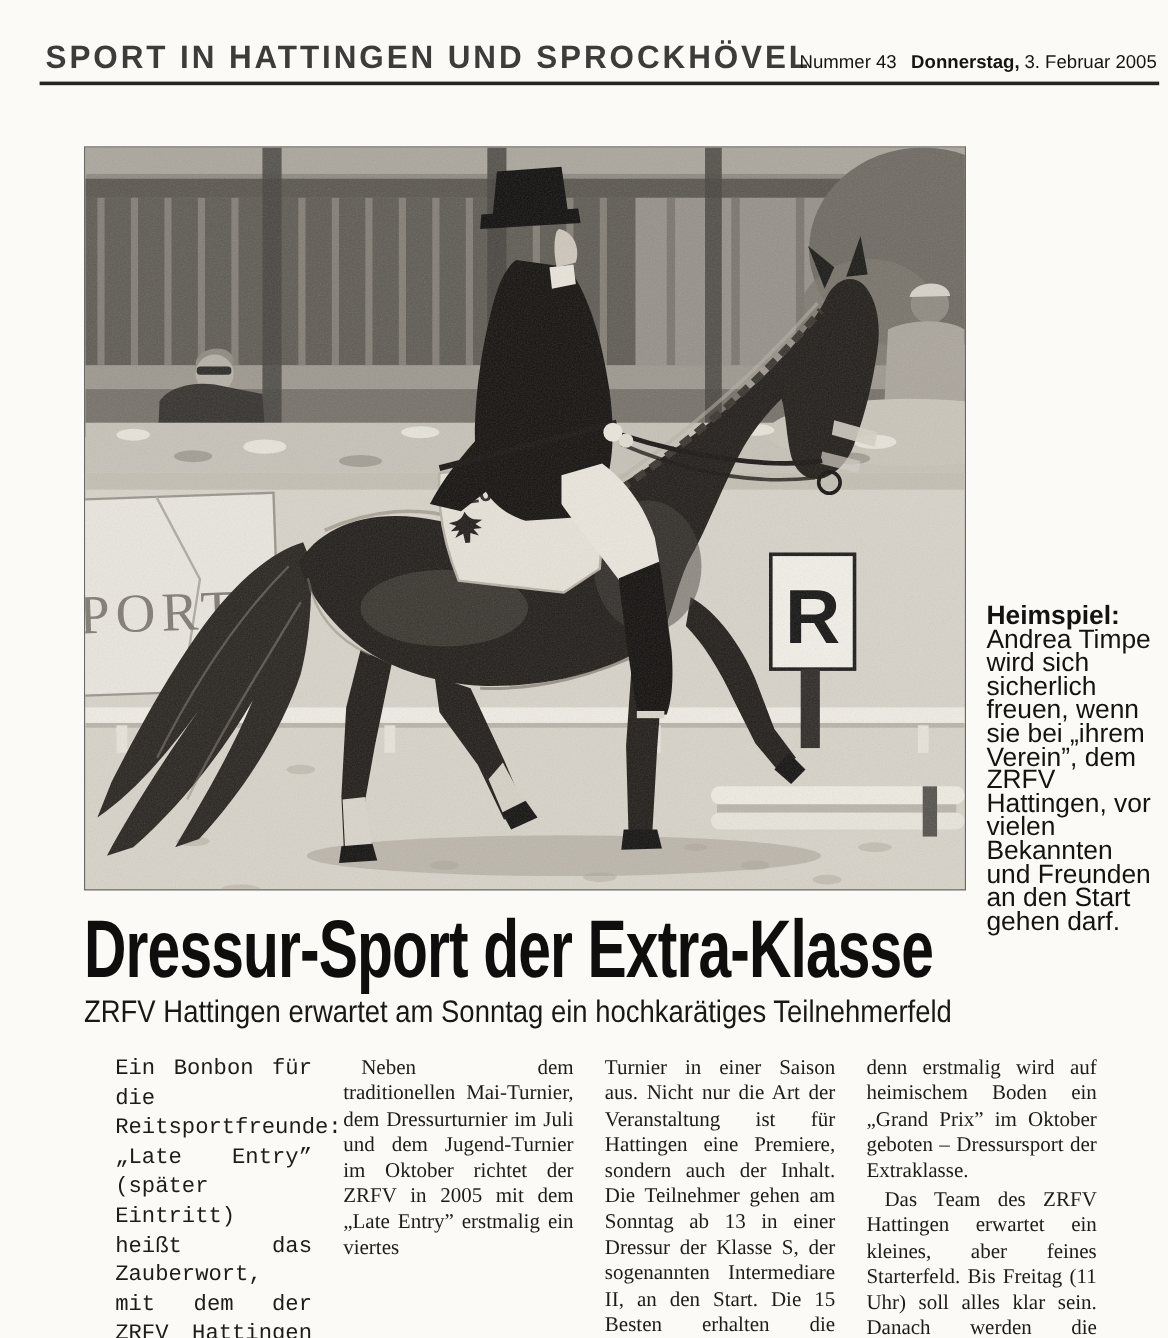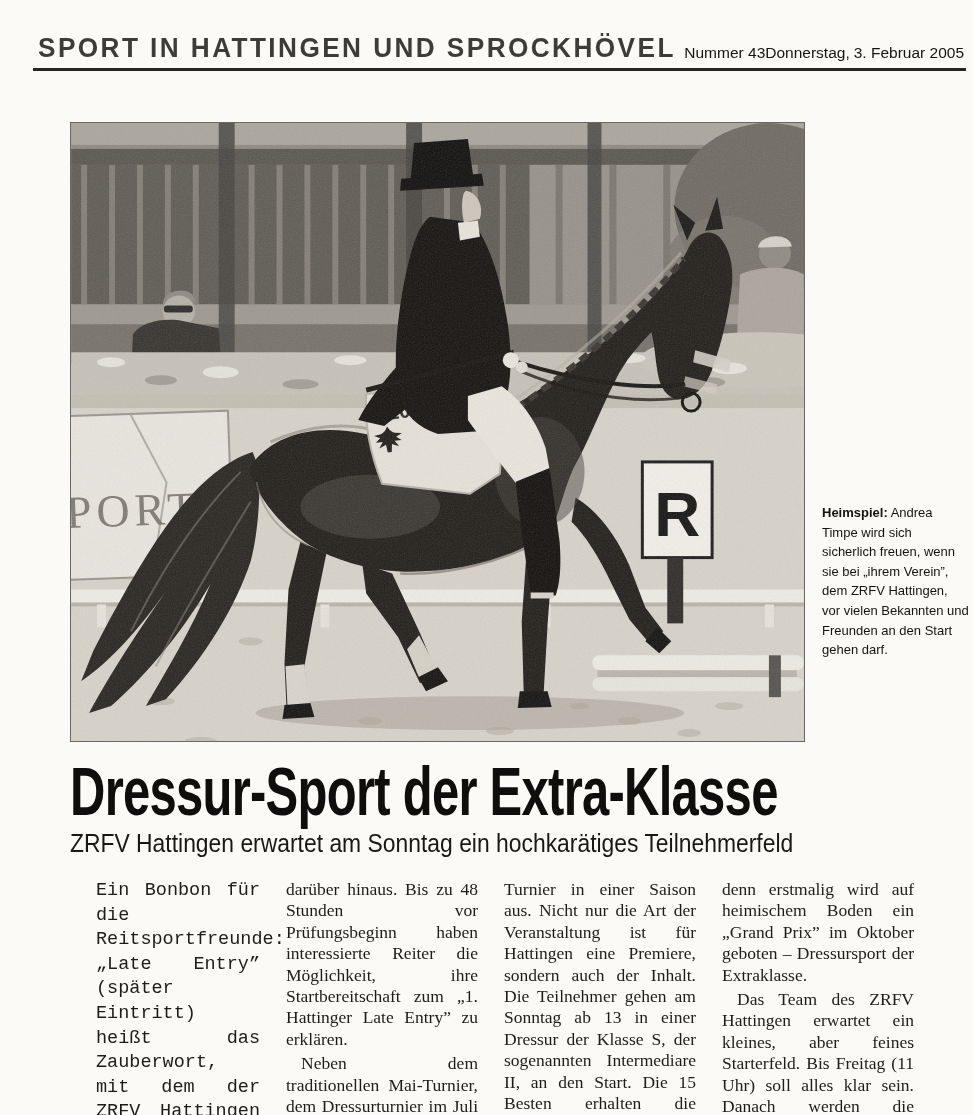--- a/index.html
+++ b/index.html
@@ -28,7 +28,7 @@
     position:absolute;right:9px;top:44px;
     font-size:15.5px;color:#161514;white-space:nowrap;
   }
-  .masthead-meta .day{font-weight:normal;margin-left:0;}
+  .masthead-meta .day{font-weight:bold;margin-left:12px;}
   .masthead-meta .rest{margin-left:4px;}
   .masthead-rule{
     position:absolute;left:33px;top:68px;width:933px;height:3px;

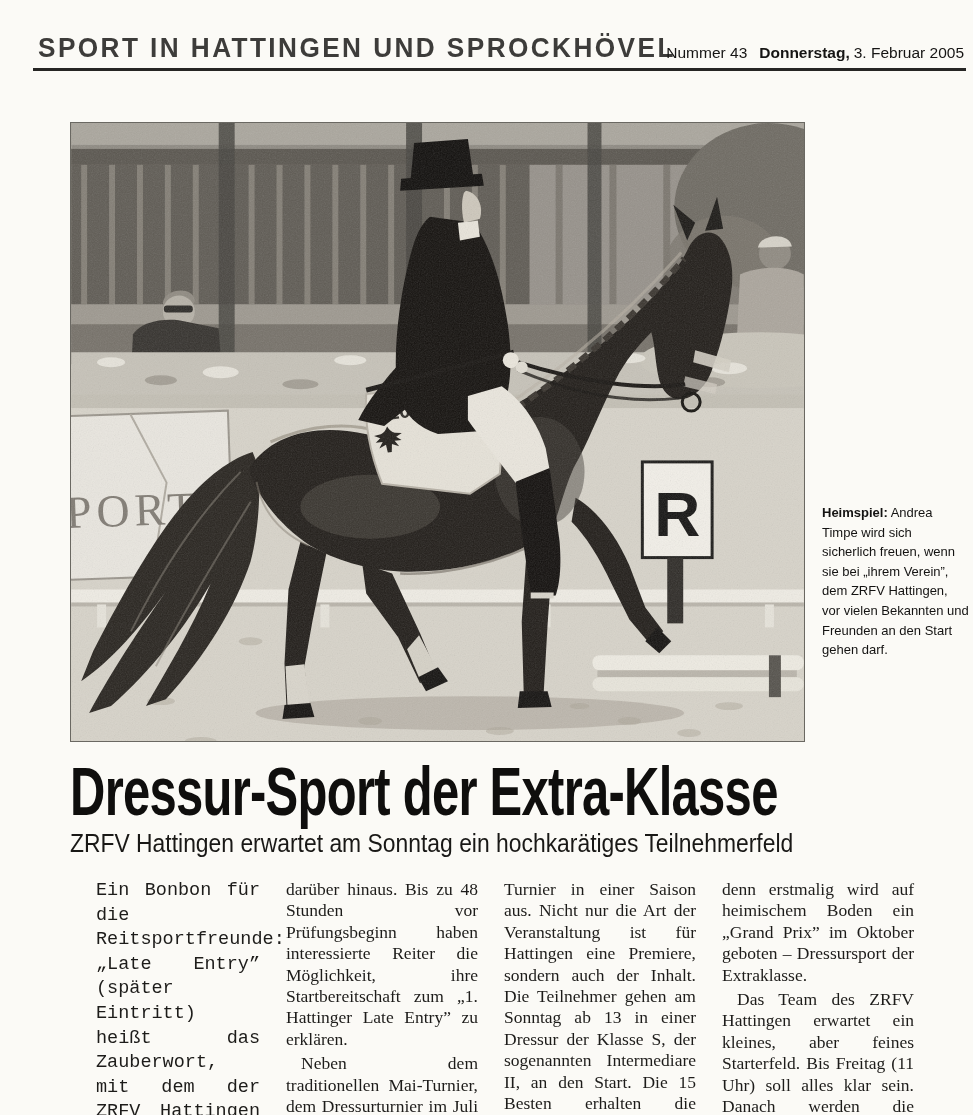--- a/index.html
+++ b/index.html
@@ -41,7 +41,7 @@
   figure.photo svg{display:block;width:100%;height:100%;}
   .caption{
     position:absolute;left:822px;top:503px;width:147px;
-    font-size:13px;line-height:19.6px;color:#141312;
+    font-size:22px;line-height:19.6px;color:#141312;
     text-align:left;
   }
   .caption strong{font-weight:bold;}

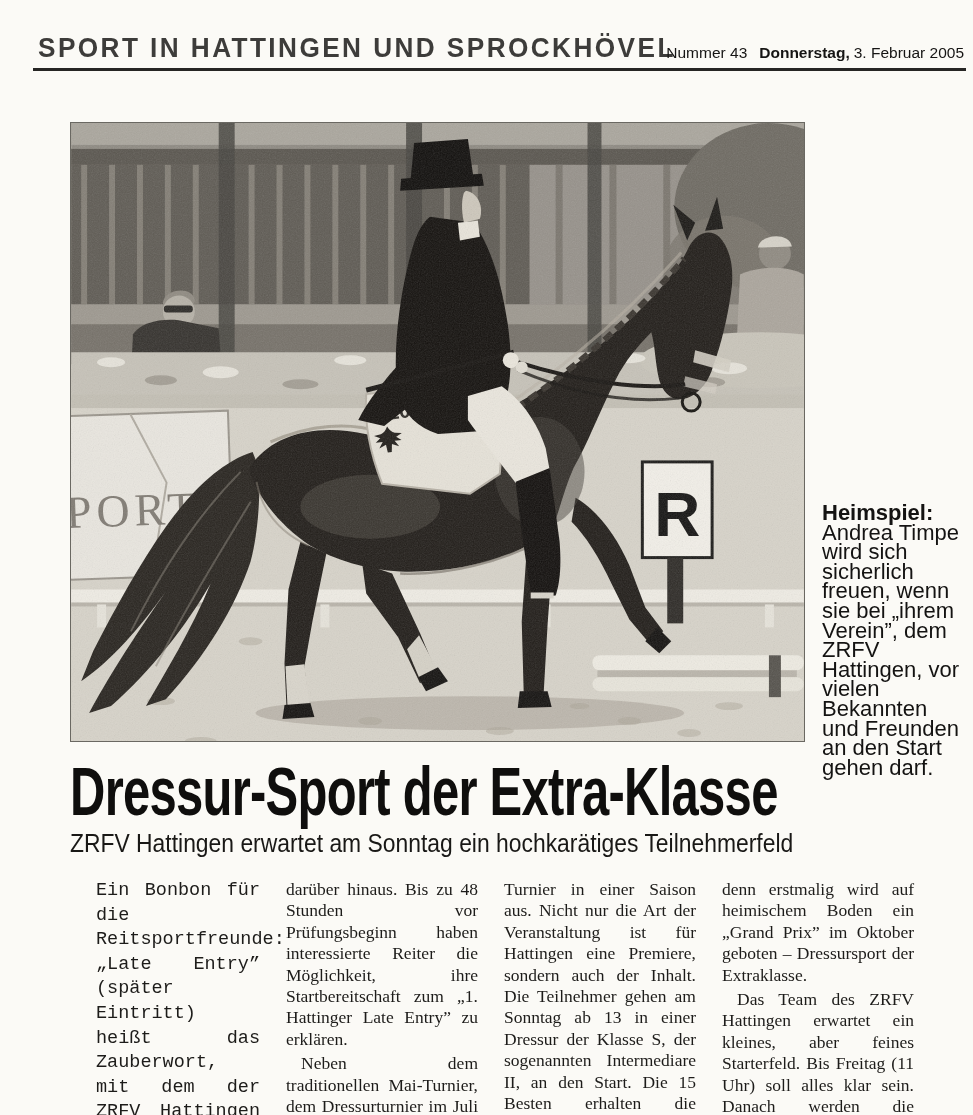--- a/index.html
+++ b/index.html
@@ -304,7 +304,6 @@
     <p class="serif indent">Erwartet werden am kommenden Sonntag einige der besten Dressurrreiter des Regierungsbezirkes Arnsberg und</p>
   </div>
   <div class="col">
-    <p class="serif">darüber hinaus. Bis zu 48 Stunden vor Prüfungsbeginn haben interessierte Reiter die Möglichkeit, ihre Startbereitschaft zum „1. Hattinger Late Entry” zu erklären.</p>
     <p class="serif indent">Neben dem traditionellen Mai-Turnier, dem Dressurturnier im Juli und dem Jugend-Turnier im Oktober richtet der ZRFV in 2005 mit dem „Late Entry” erstmalig ein viertes</p>
   </div>
   <div class="col">

